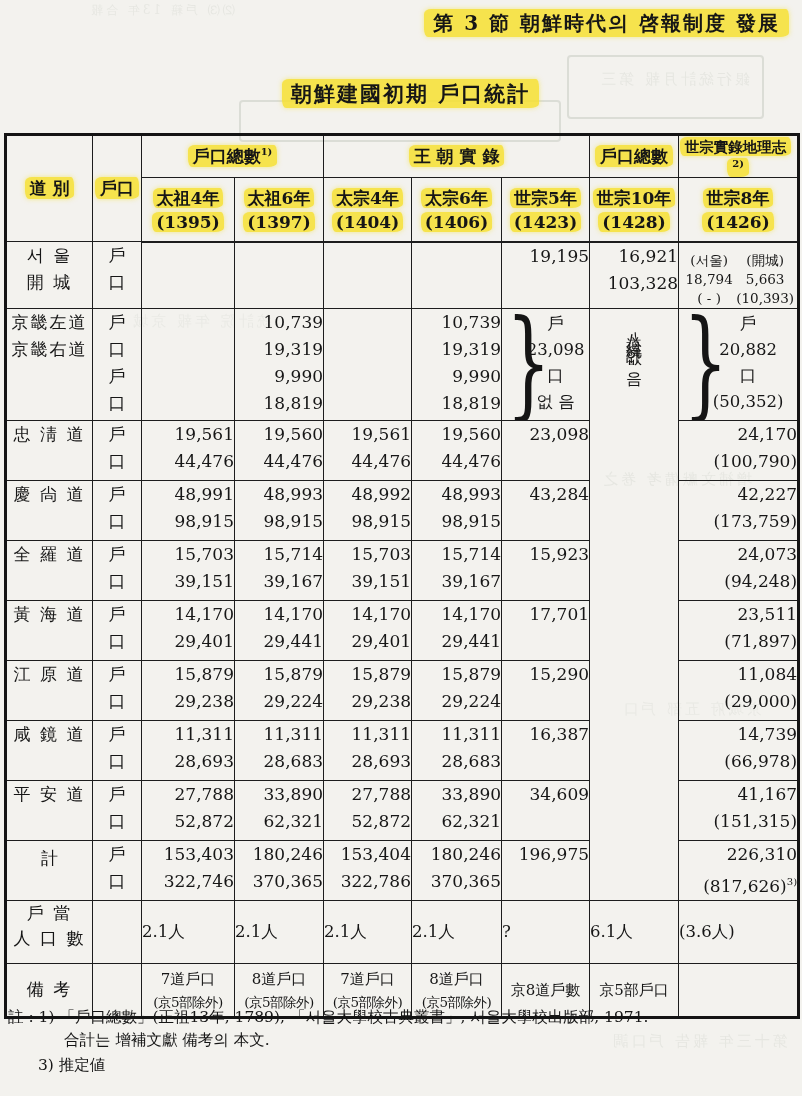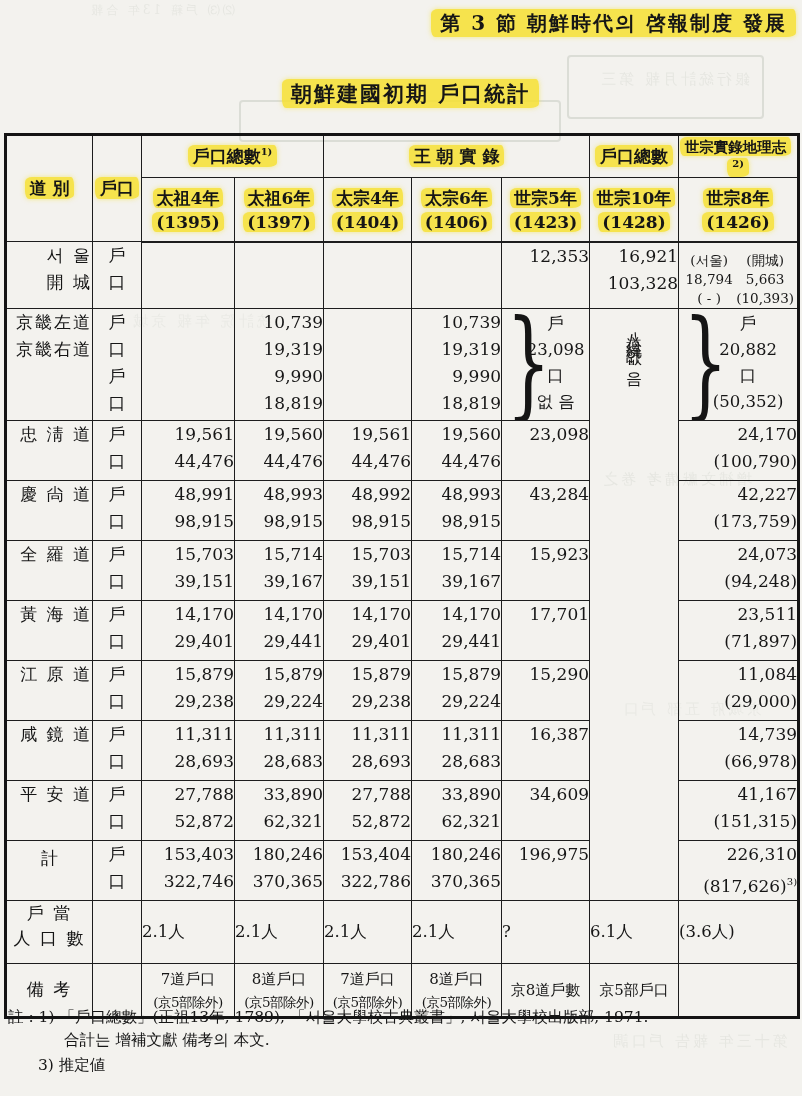--- a/index.html
+++ b/index.html
@@ -23,7 +23,7 @@
   .hl-strong{padding:2px 9px;}
   
   .section-heading{
-    position:absolute;top:10px;right:6px;
+    position:absolute;top:10px;right:13px;
     font-size:20px;font-weight:bold;letter-spacing:2px;white-space:nowrap;
   }
   .doc-title{

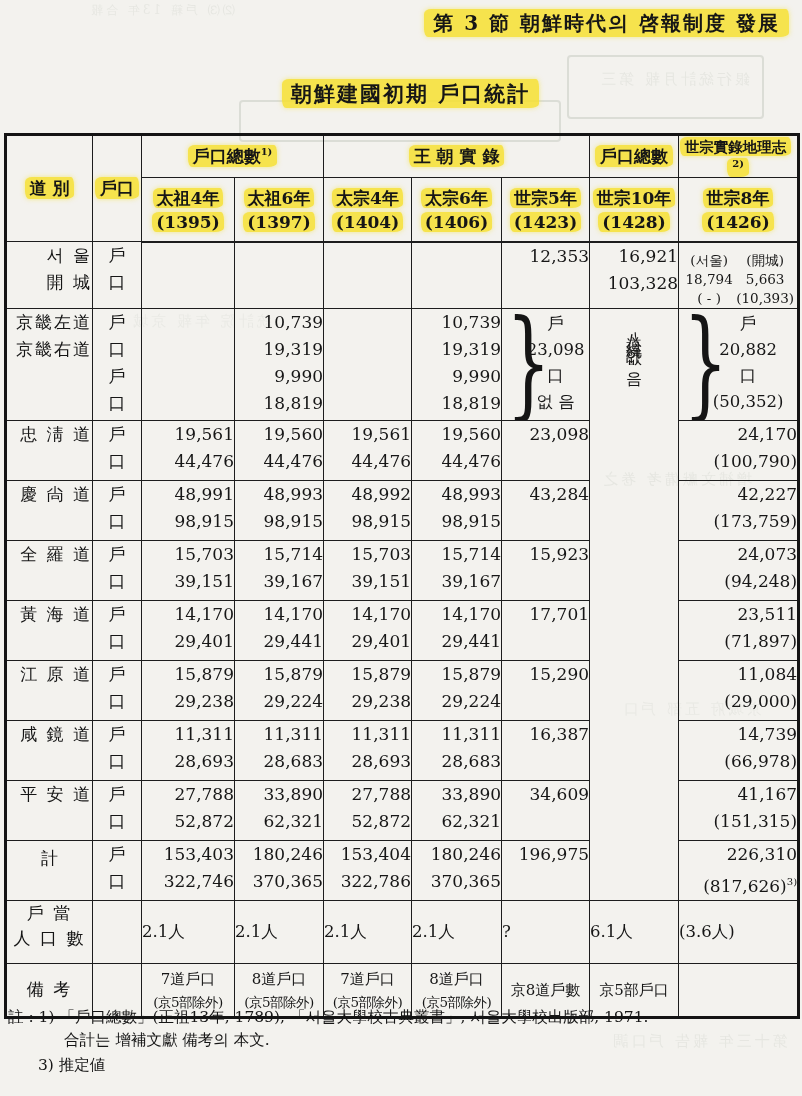--- a/index.html
+++ b/index.html
@@ -59,7 +59,7 @@
   tr.r-total{height:60px;}
   tr.r-per{height:63px;}
   tr.r-rem{height:54px;}
-  .cname{padding:4px 0 0 8px;letter-spacing:2px;text-align:right;}
+  .cname{padding:4px 0 0 8px;letter-spacing:2px;text-align:center;}
   .chogu{text-align:center;padding-top:4px;}
   .chogu div,.cname div{line-height:27px;}
   td.num{text-align:right;padding:3px 9px 0 0;}

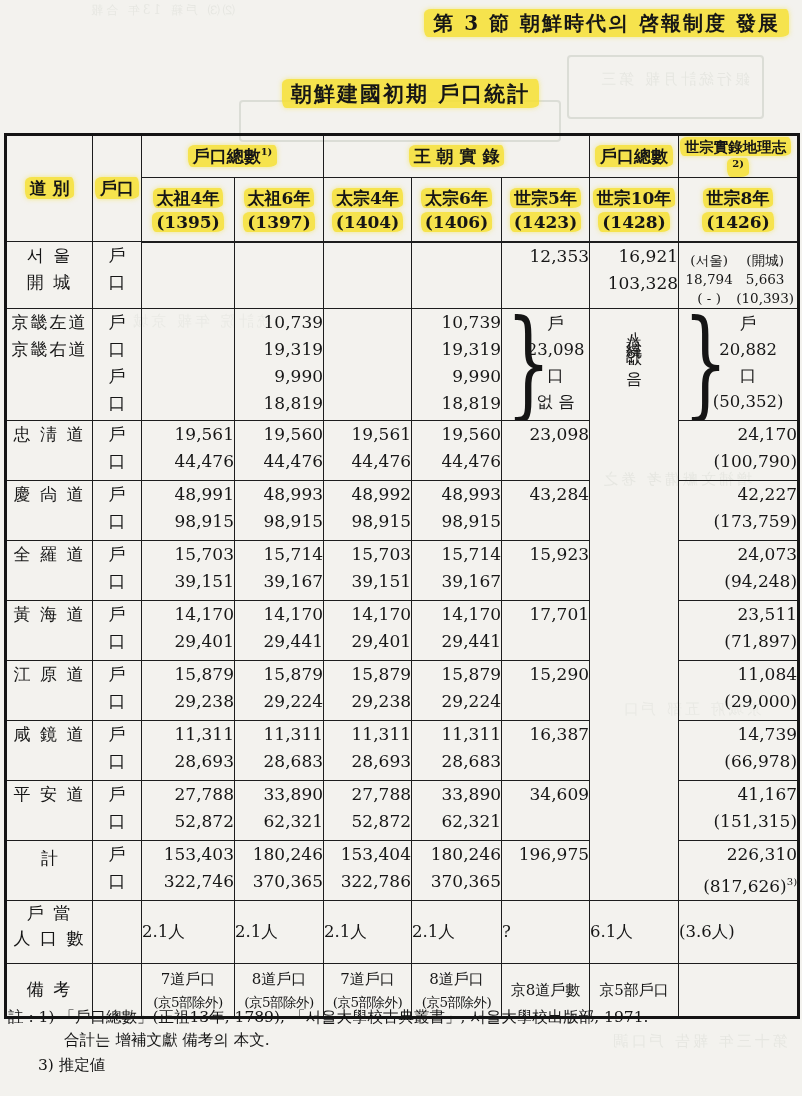--- a/index.html
+++ b/index.html
@@ -196,7 +196,7 @@
       <td></td>
       <td></td>
       <td class="num">
-            <div>12,353</div>
+            <div>19,195</div>
           </td>
       <td class="num">
             <div>16,921</div>

